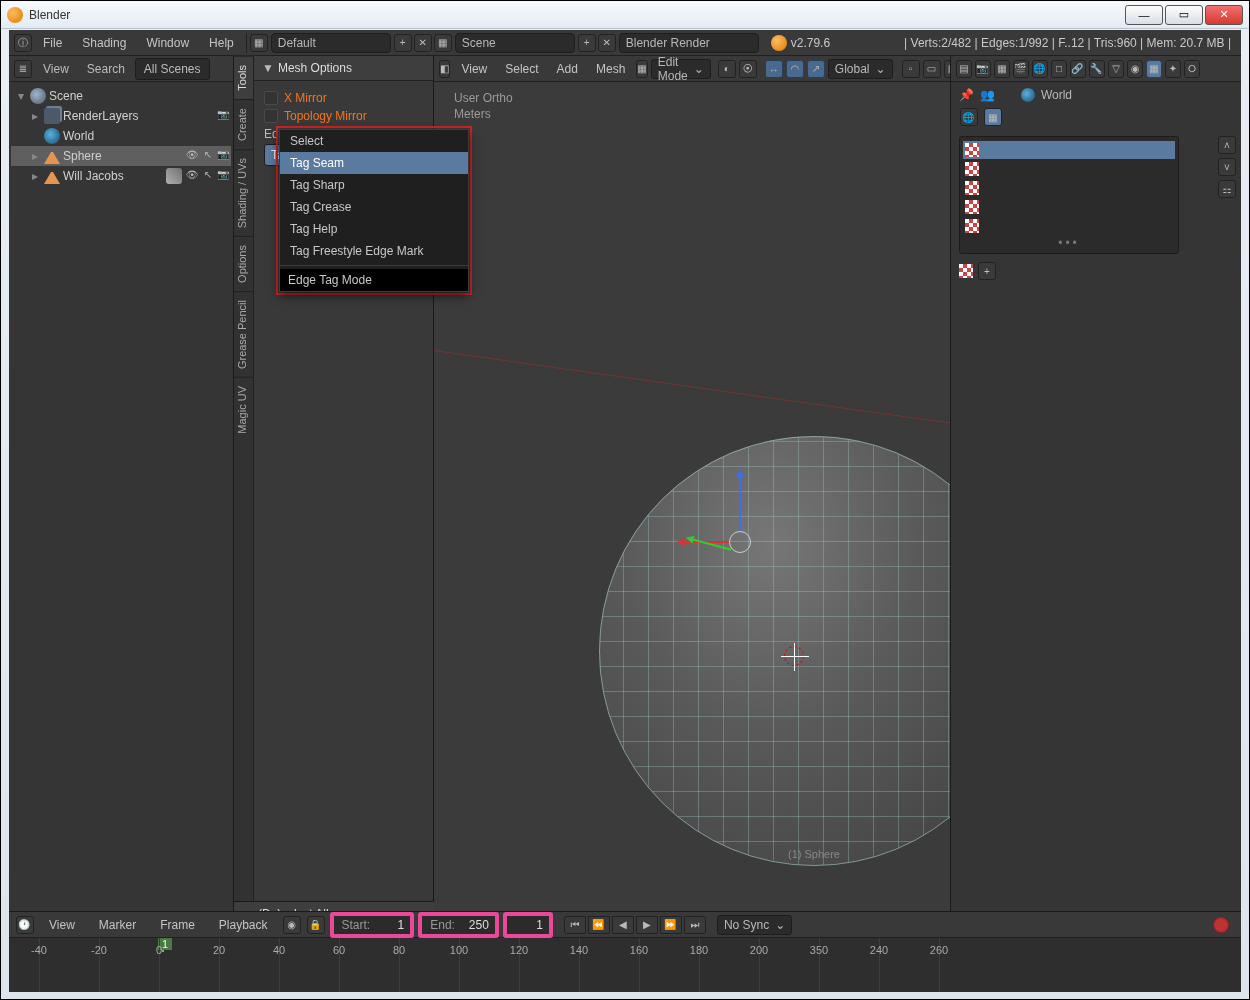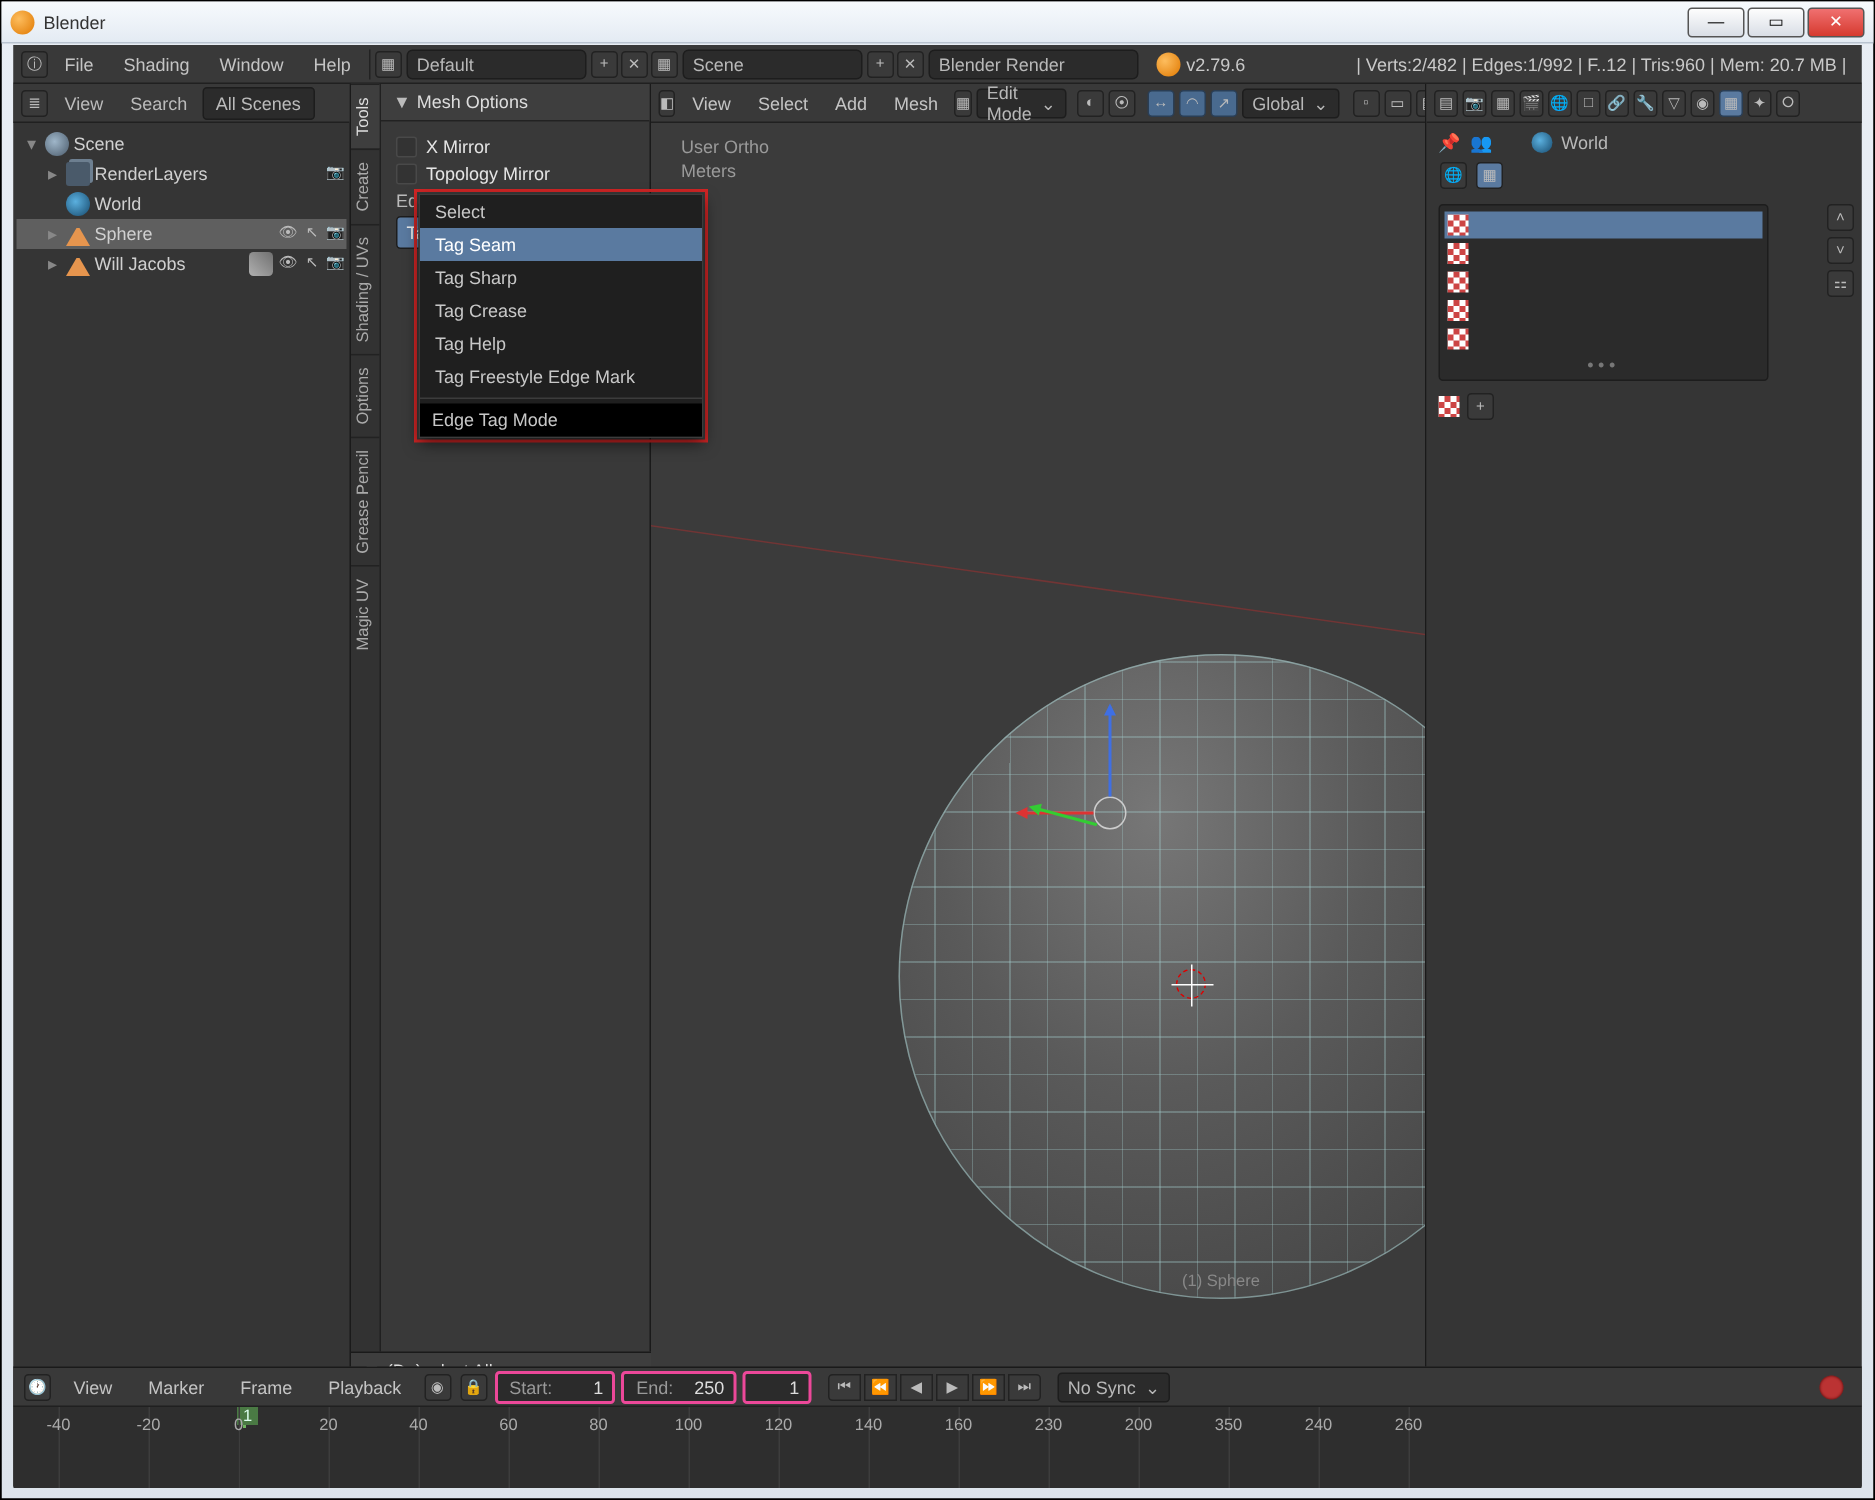--- a/index.html
+++ b/index.html
@@ -57,7 +57,7 @@
 .panel-head { background:#3e3e3e; padding:5px 8px; color:#ddd; border-bottom:1px solid #222; }
 .panel-head .tri { margin-right:4px; color:#bbb; }
 .panel-body { padding:6px 10px; }
-.chk { display:flex; align-items:flex-start; margin:4px 0; color:#e5e5e5; }
+.chk { display:flex; align-items:flex-start; margin:4px 0; color:#f97316; }
 .chk .box { width:14px; height:14px; border:1px solid #494949; background:#333; margin-right:6px; border-radius:2px; }
 .drop { background:#2b2b2b; border:1px solid #1d1d1d; border-radius:3px; padding:3px 6px; margin:3px 0; color:#bbb; display:flex; }
 .drop.sel { background:#5a7aa0; color:#eee; }

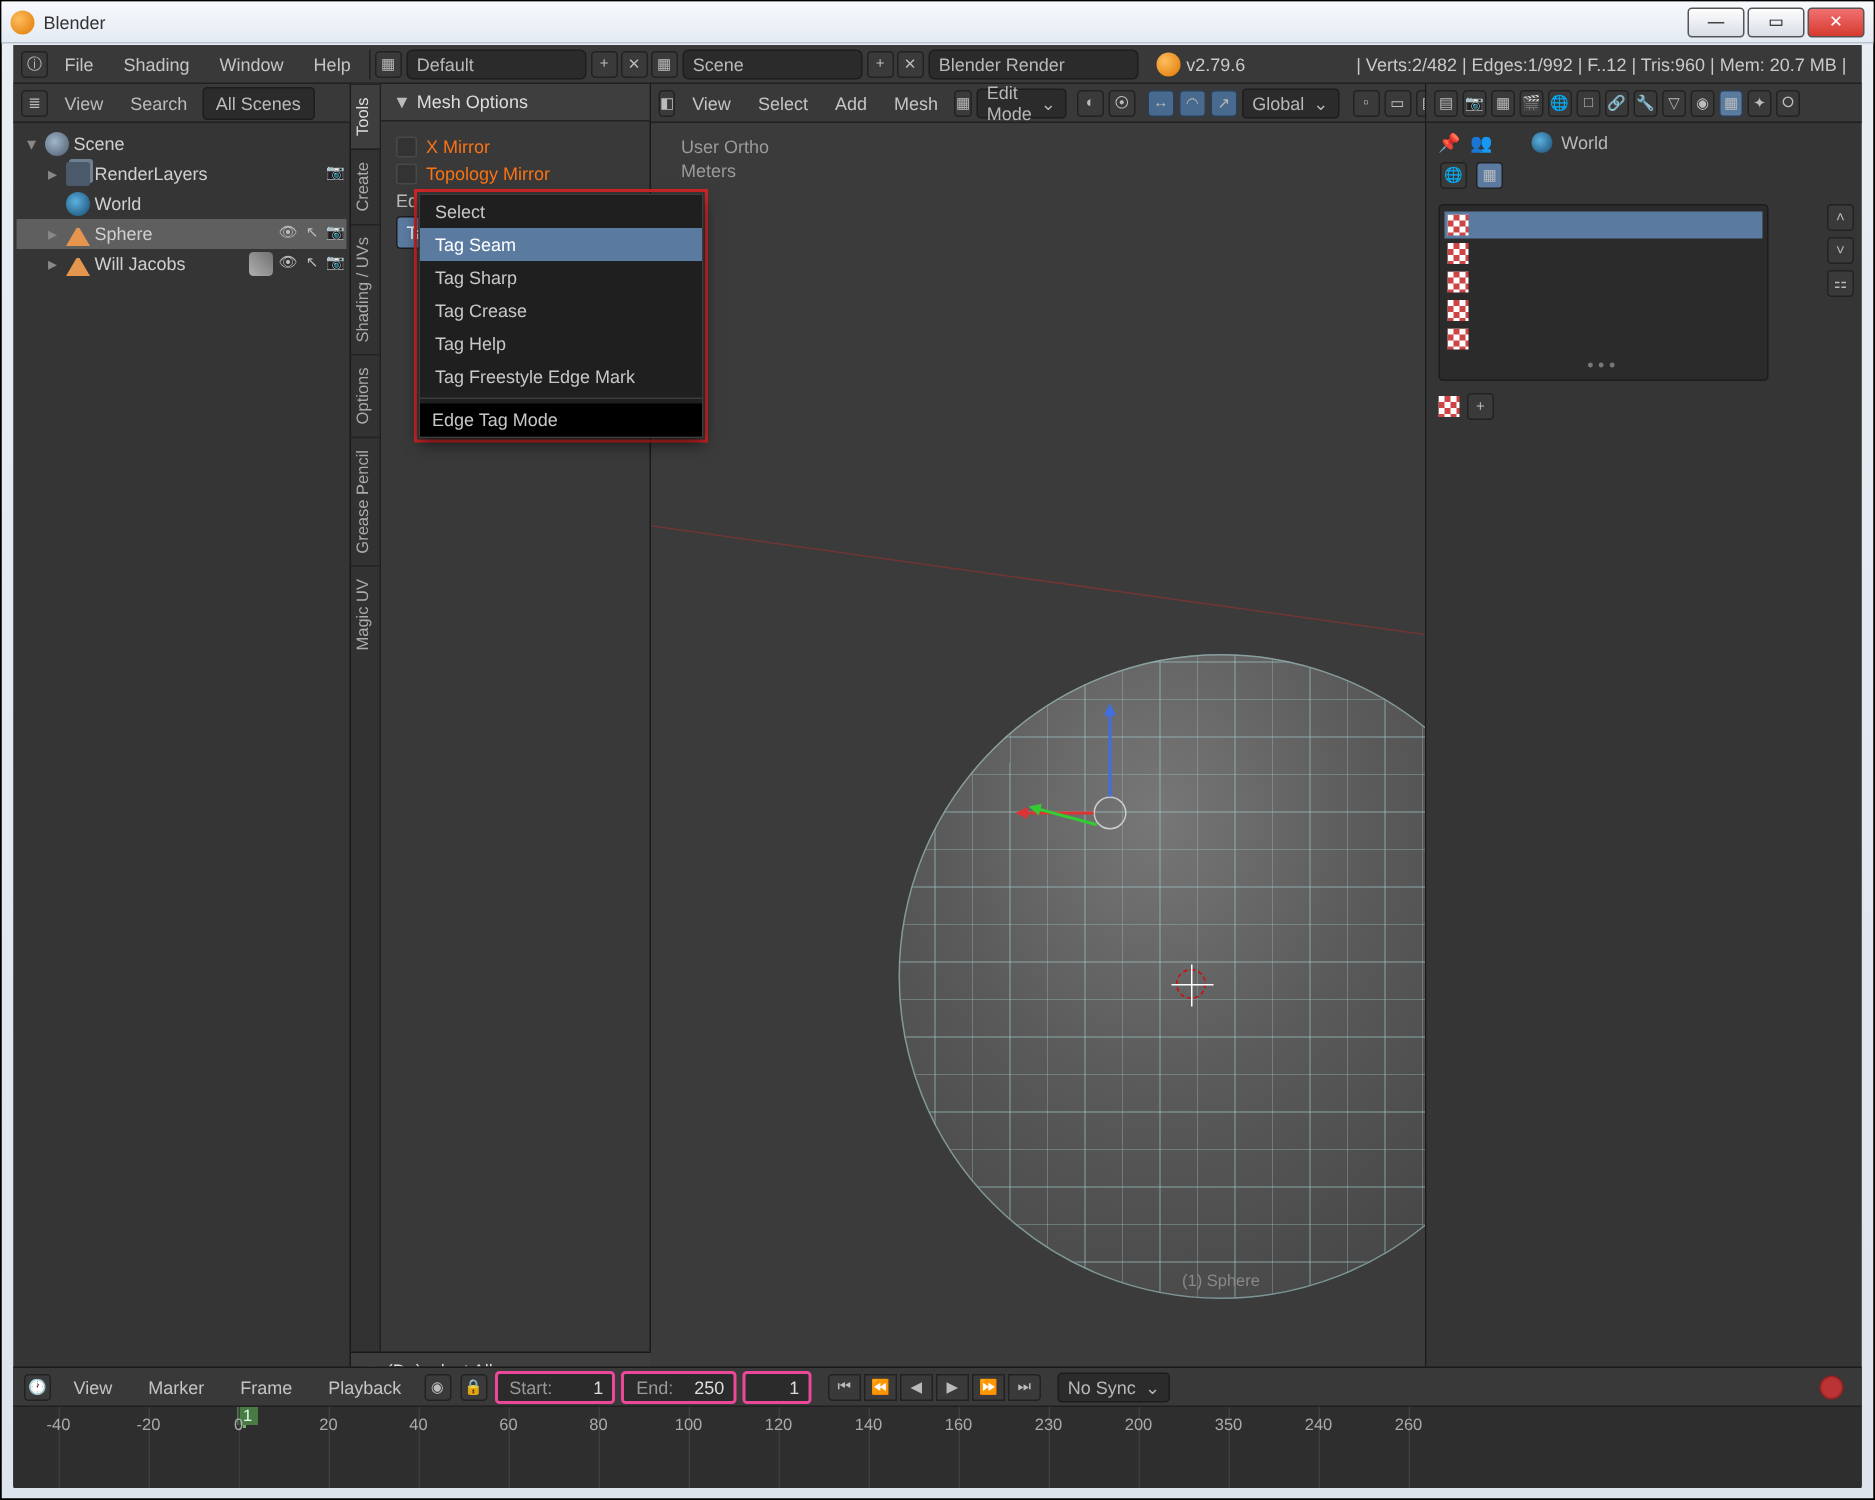--- a/index.html
+++ b/index.html
@@ -124,7 +124,7 @@
 
 .timeline { position:absolute; left:0; right:0; bottom:0; height:80px; background:#393939; border-top:1px solid #1a1a1a; }
 .timeline .hdr { height:26px; background:#393939; border-bottom:1px solid #202020; display:flex; align-items:center; padding:0 6px; gap:4px; }
-.numfield { background:#2b2b2b; border:2px solid #ec4899; border-radius:3px; padding:2px 6px 2px 8px; display:flex; gap:6px; }
+.numfield { background:#2b2b2b; border:4px solid #ec4899; border-radius:3px; padding:2px 6px 2px 8px; display:flex; gap:6px; }
 .numfield .lab { color:#999; }
 .numfield .val { color:#ddd; text-align:right; min-width:28px; }
 .playbtns { display:flex; gap:0; margin:0 6px; }

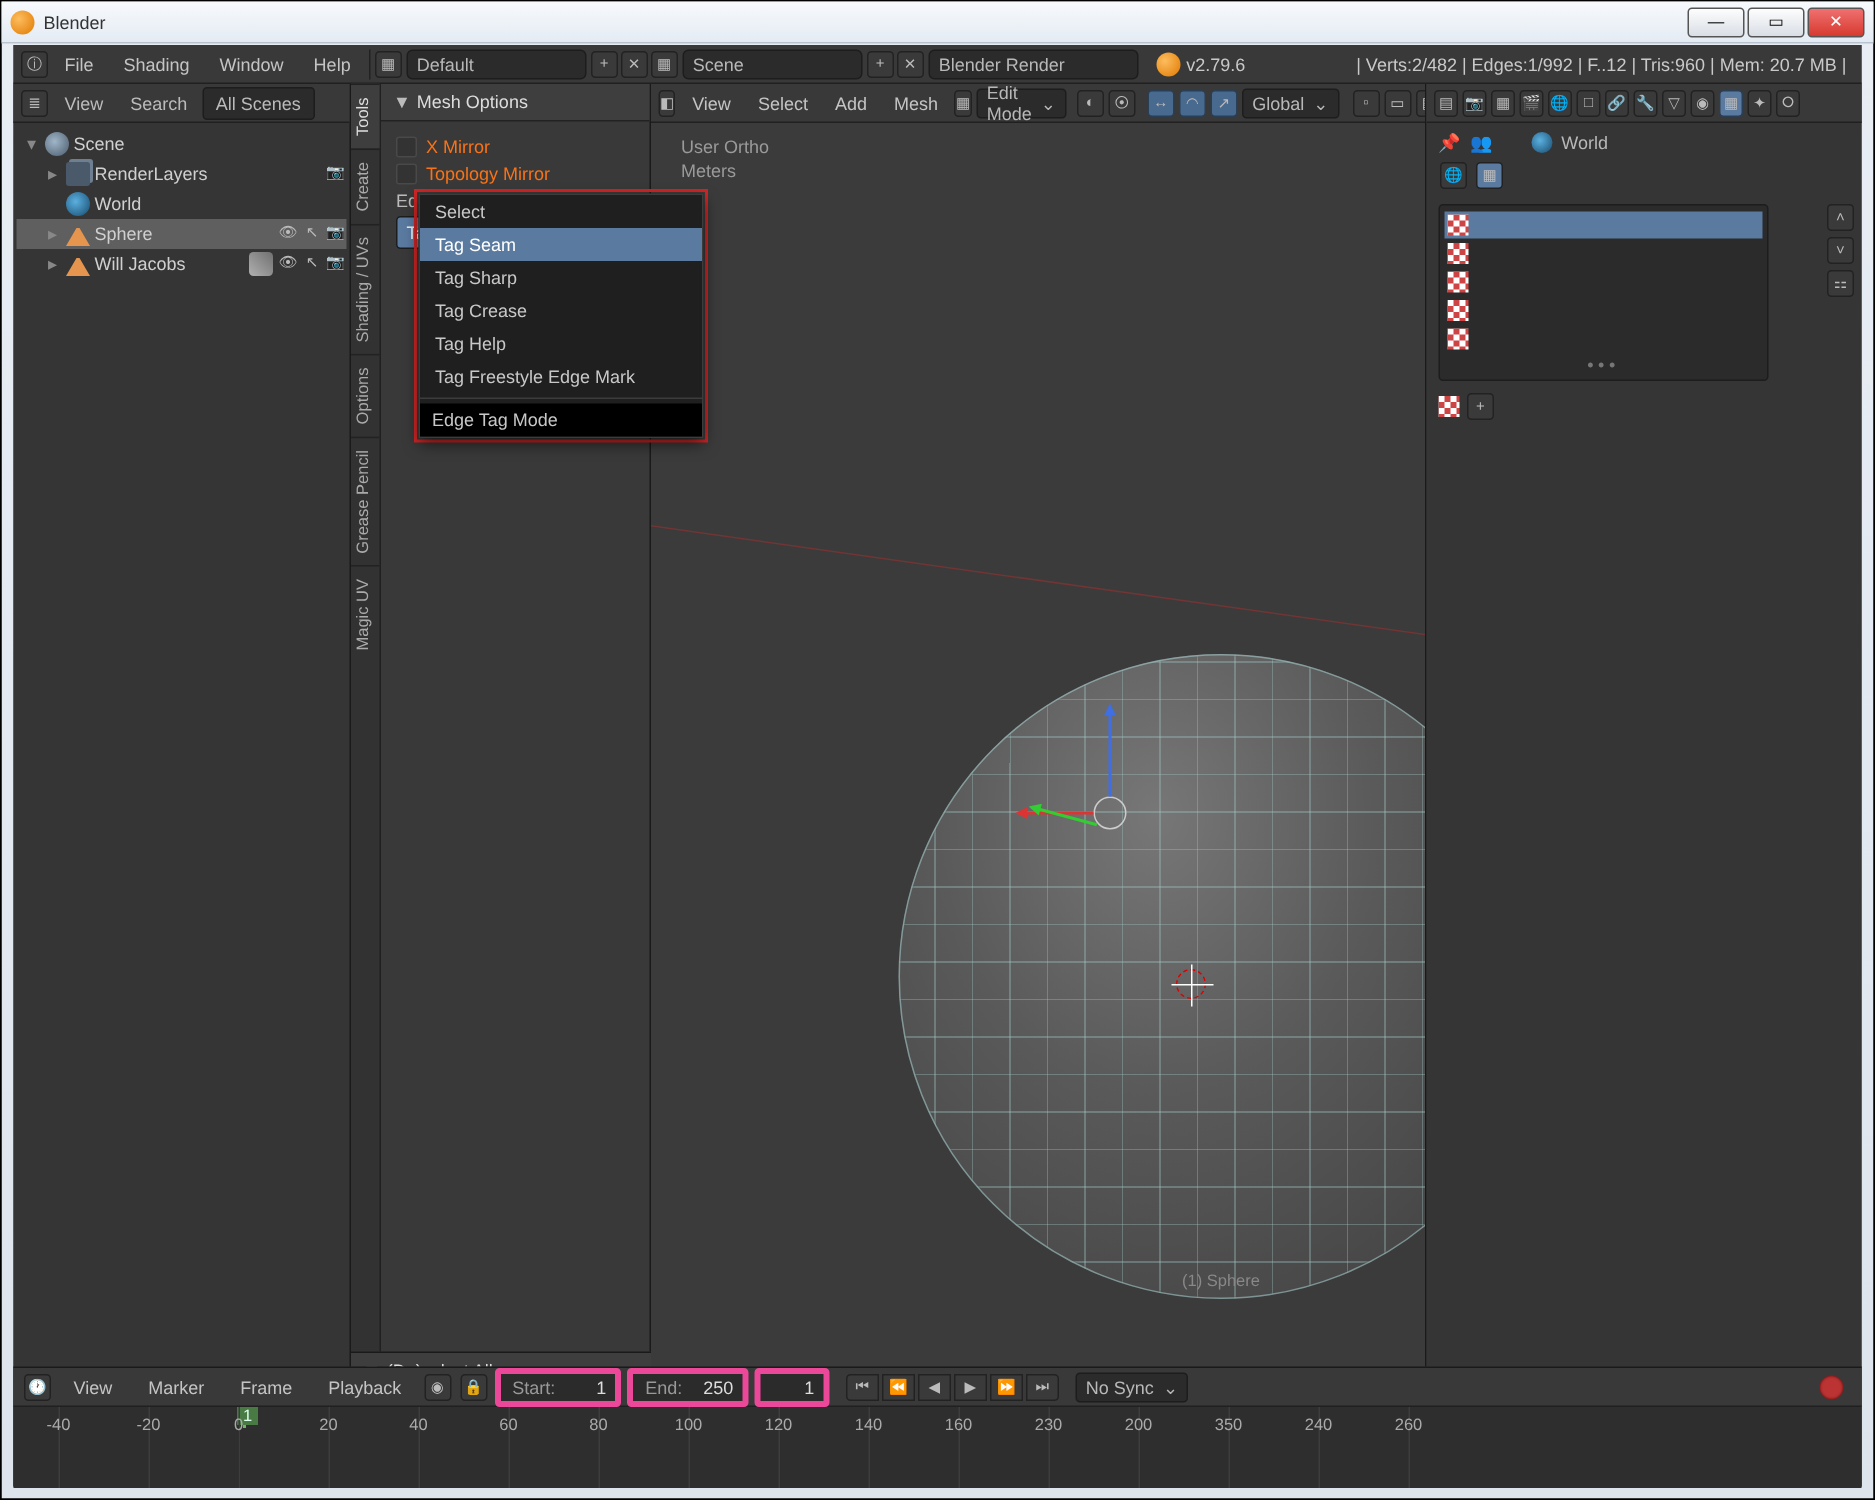--- a/index.html
+++ b/index.html
@@ -469,7 +469,7 @@
           <div class="tick" style="left: 630px;"></div>
           <div class="tlabel" style="left: 630px;">160</div>
           <div class="tick" style="left: 690px;"></div>
-          <div class="tlabel" style="left: 690px;">230</div>
+          <div class="tlabel" style="left: 690px;">180</div>
           <div class="tick" style="left: 750px;"></div>
           <div class="tlabel" style="left: 750px;">200</div>
           <div class="tick" style="left: 810px;"></div>

